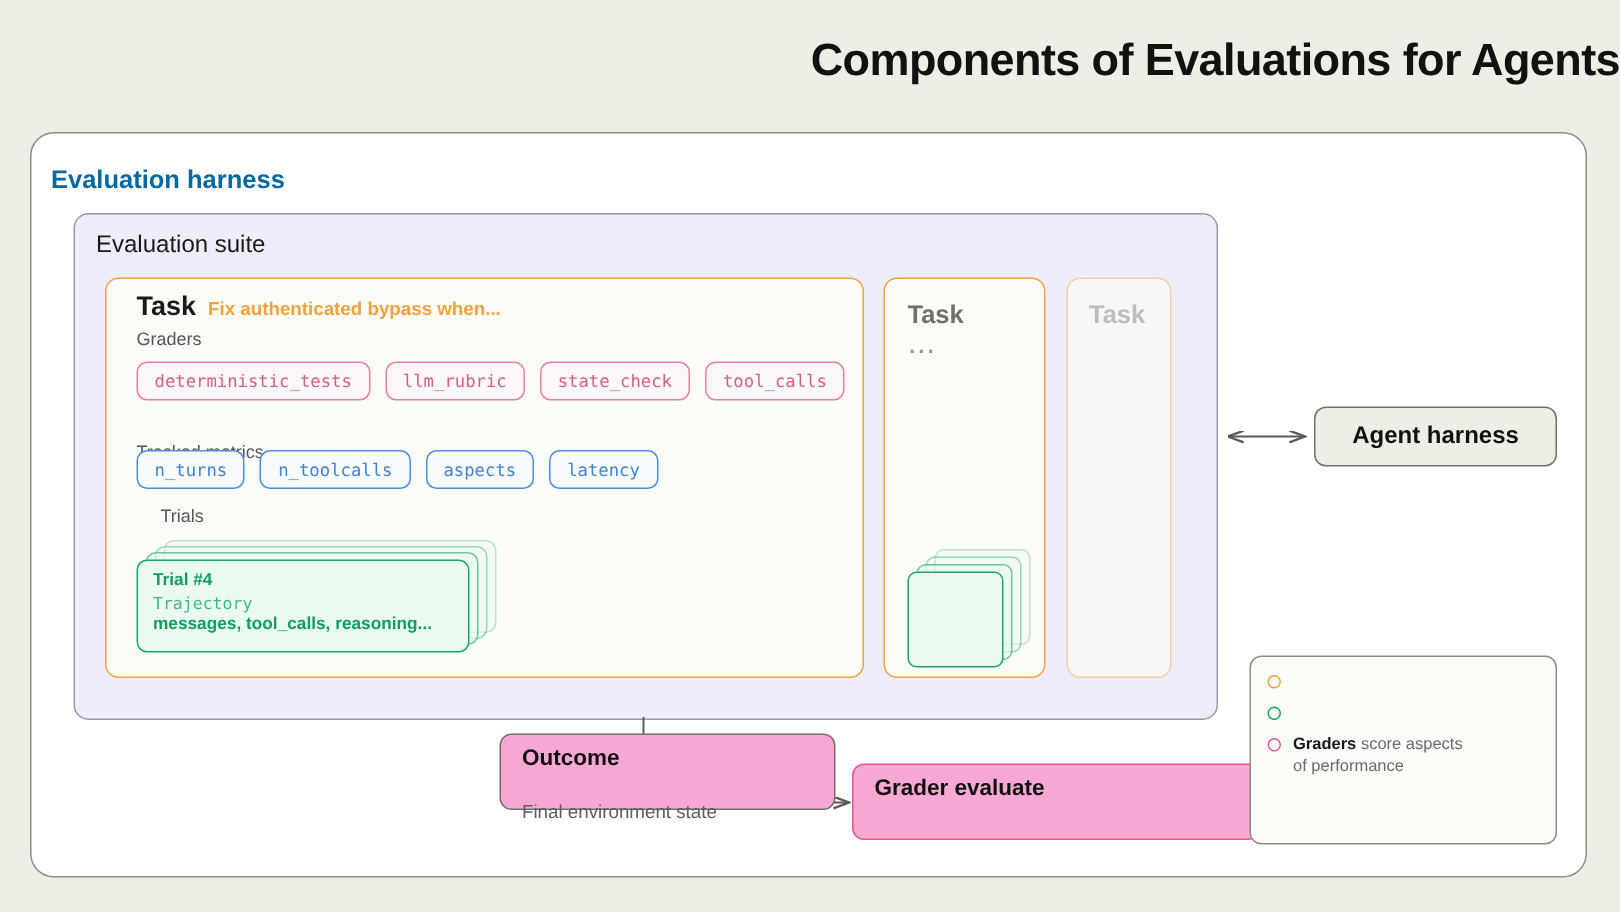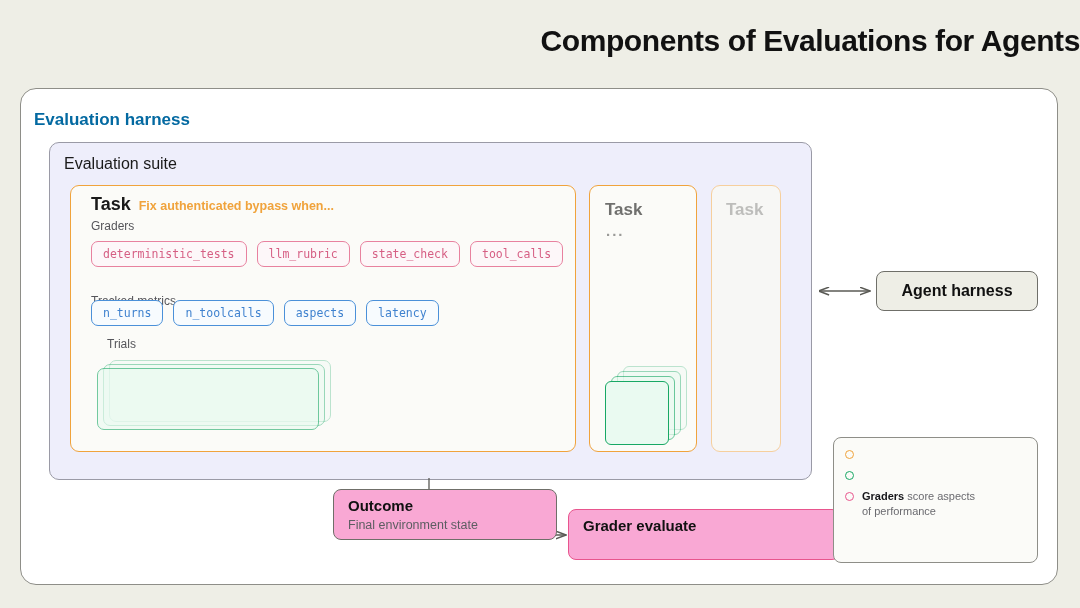--- a/index.html
+++ b/index.html
@@ -379,6 +379,11 @@
   <div class="trial-ghost tg1"></div>
   <div class="trial-ghost tg2"></div>
   <div class="trial-ghost tg3"></div>
+  <div class="trial-front">
+    <div class="trial-title">Trial #4</div>
+    <div class="trial-traj">Trajectory</div>
+    <div class="trial-detail">messages, tool_calls, reasoning...</div>
+  </div>
 </div>
 
 <div class="task-col2"></div>

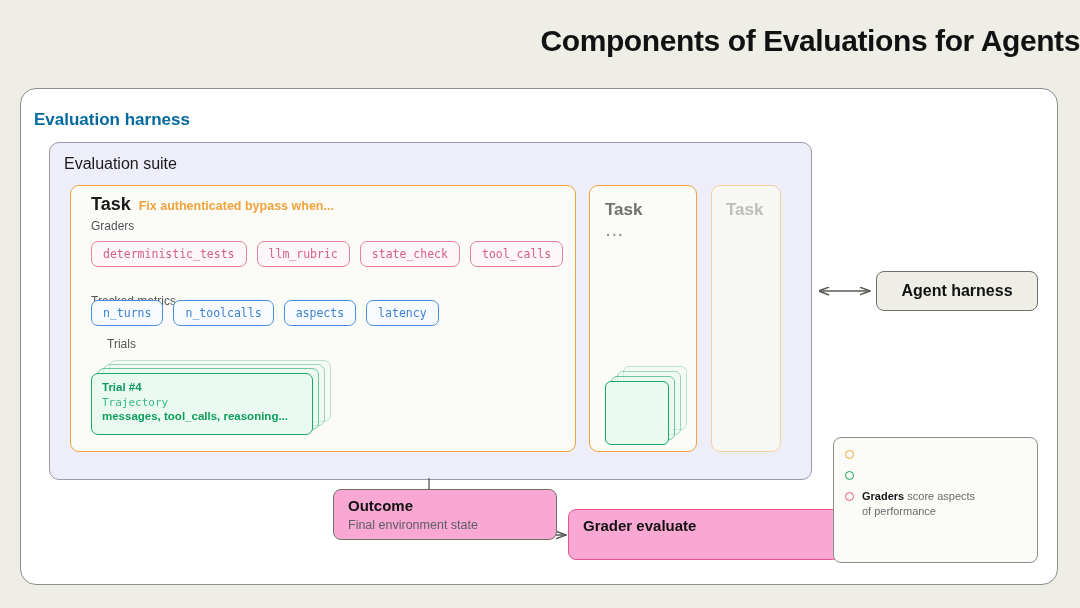--- a/index.html
+++ b/index.html
@@ -304,7 +304,7 @@
     font-size: 12.5px;
     color: #5d5d62;
     line-height: 1.3;
-    margin-top: 1px;
+    margin-top: 17px;
   }
 
   

